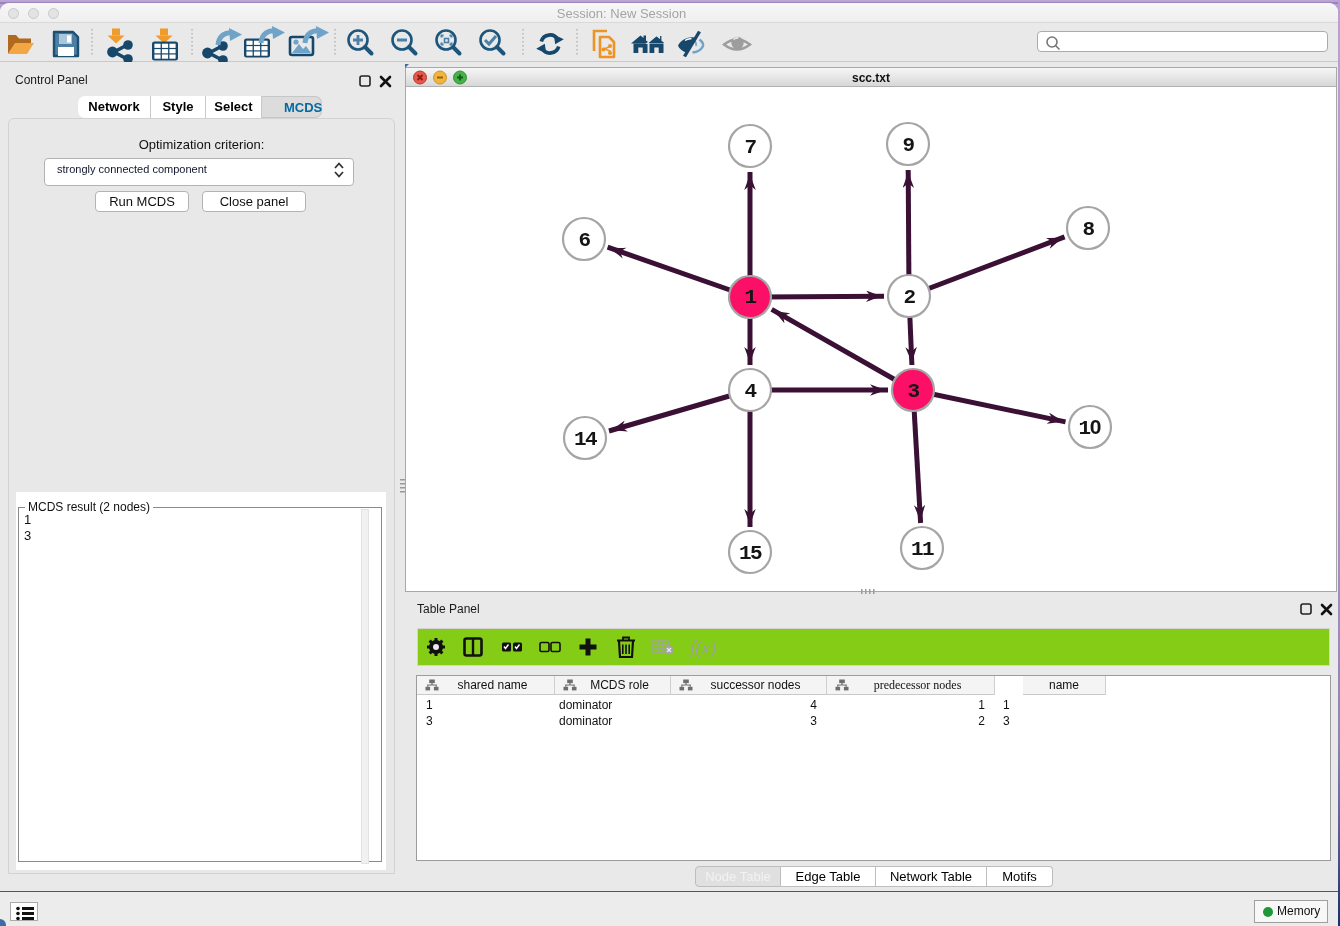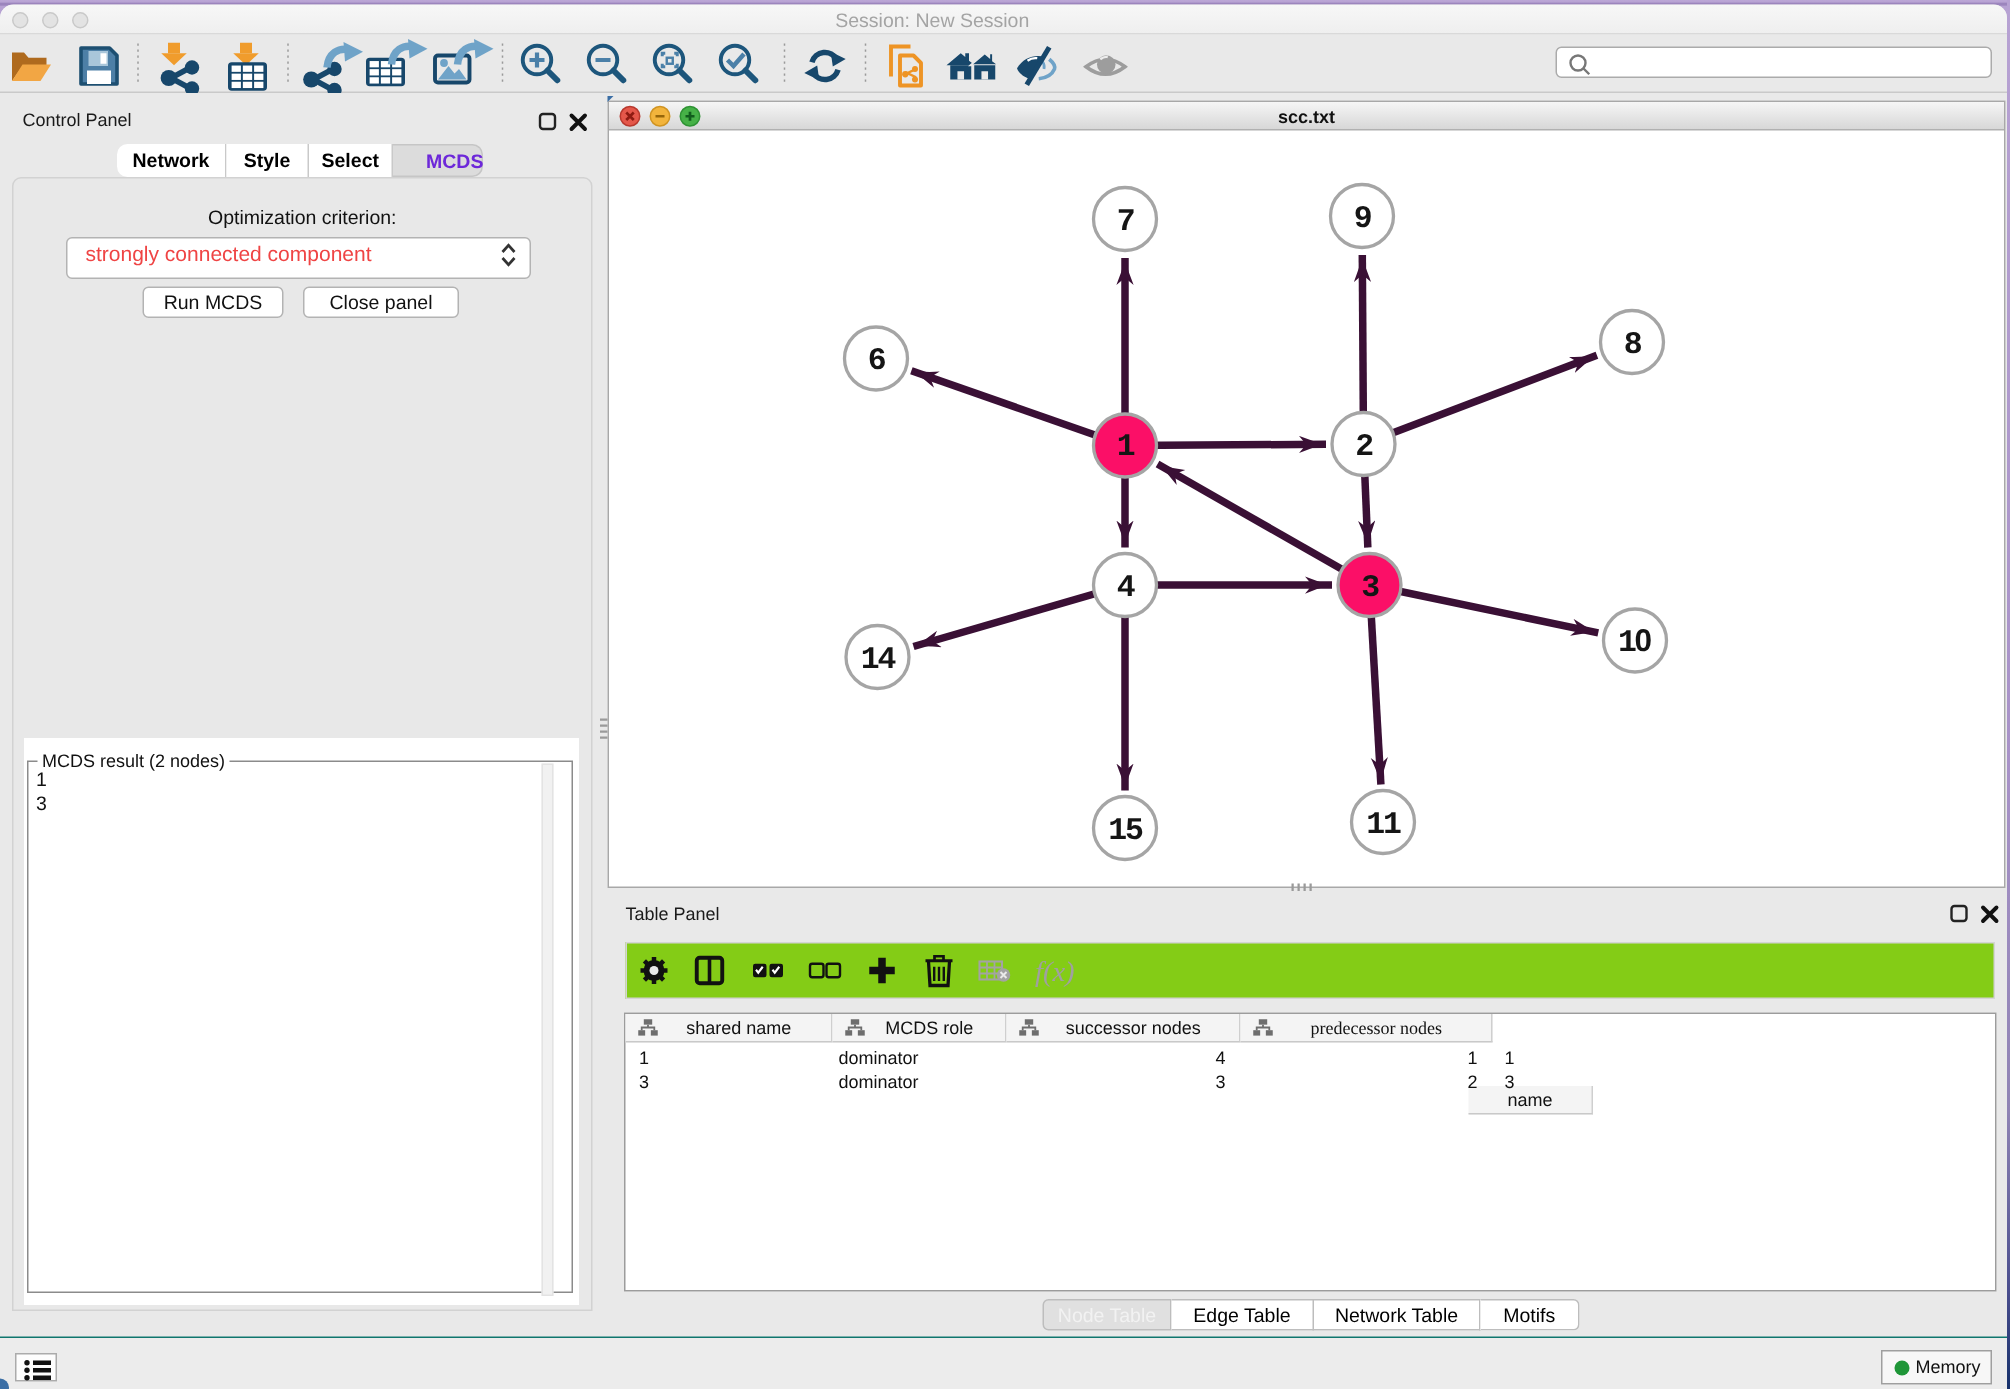--- a/index.html
+++ b/index.html
@@ -29,7 +29,7 @@
   #cp-tabs { position:absolute; left:78px; top:33px; height:22px; }
   .tab { float:left; height:22px; background:#fff; color:#000; font-size:13px; font-weight:bold;
          line-height:22px; text-align:center; border-right:1px solid #c9c9c9; }
-  .tab.sel { background:#dcdcdc; color:#6d28d9; border:1px solid #c6c6c6; border-left:none;
+  .tab.sel { background:#dcdcdc; color:#0369a1; border:1px solid #c6c6c6; border-left:none;
              border-radius:0 7px 7px 0;padding-left:22px; }
   #cp-inner { position:absolute; left:8px; top:55px; width:387px; height:756px;
               background:#e8e8e8; border:1px solid #d2d2d2; border-radius:6px 6px 0 0; }

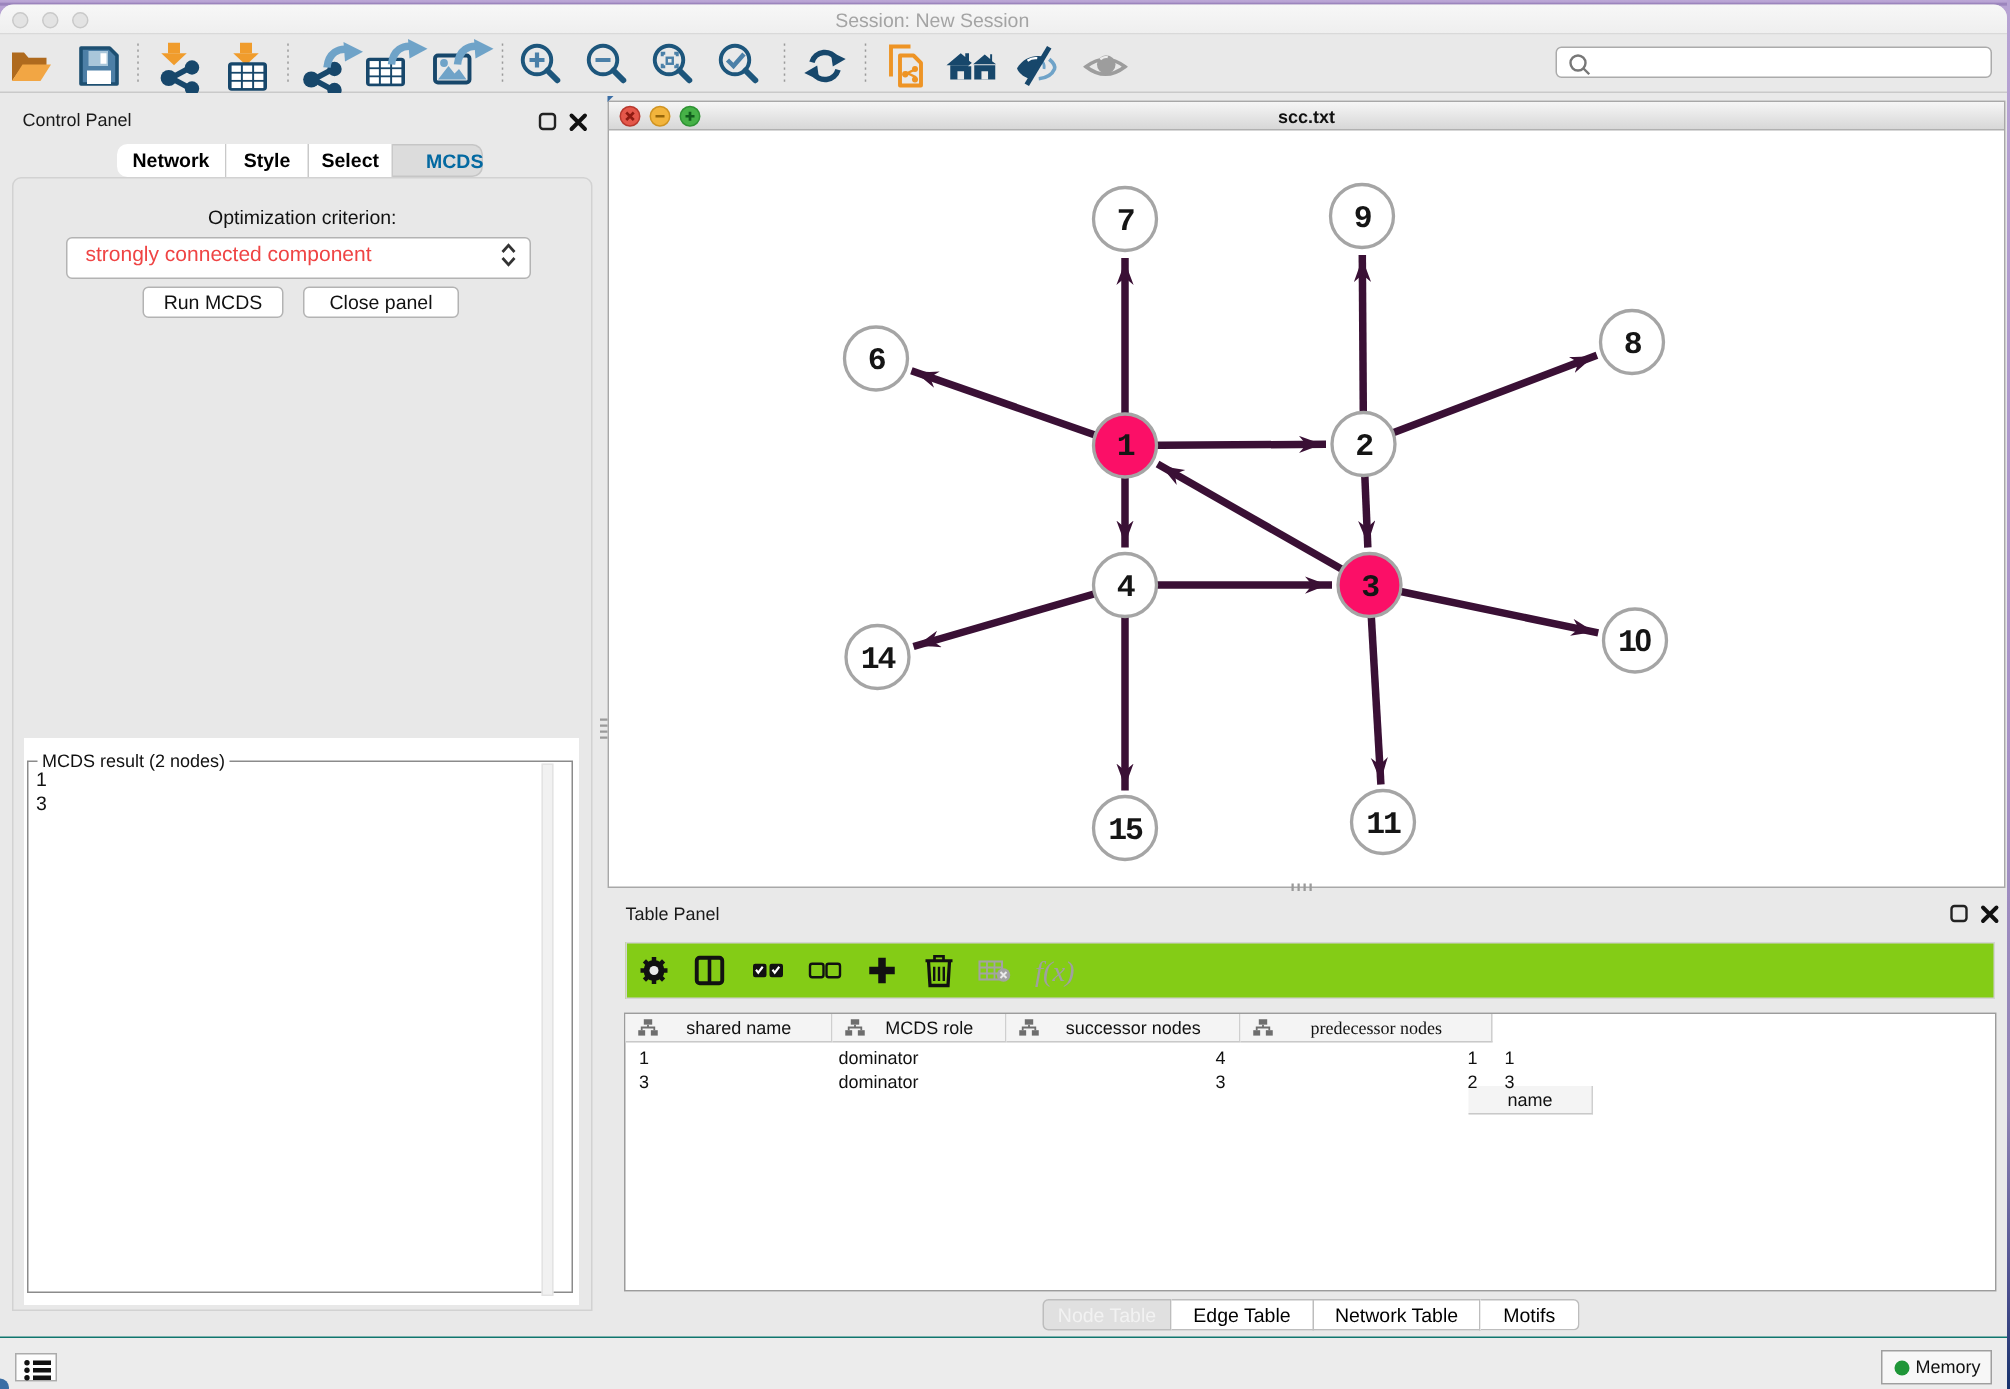--- a/index.html
+++ b/index.html
@@ -37,7 +37,7 @@
                font-size:13px; color:#111; }
   #dropdown { position:absolute; left:44px; top:95px; width:310px; height:28px;
               background:#fff; border:1px solid #b3b3b3; border-radius:4px;
-              font-size:14px; line-height:20px; padding-left:12px; color:#ef4444; }
+              font-size:11px; line-height:20px; padding-left:12px; color:#0f172a; }
   .btn { position:absolute; height:21px; background:#fff; border:1px solid #b3b3b3;
          border-radius:4px; font-size:13px; text-align:center; line-height:19px; color:#111; }
   #result-wrap { position:absolute; left:16px; top:429px; width:370px; height:378px;

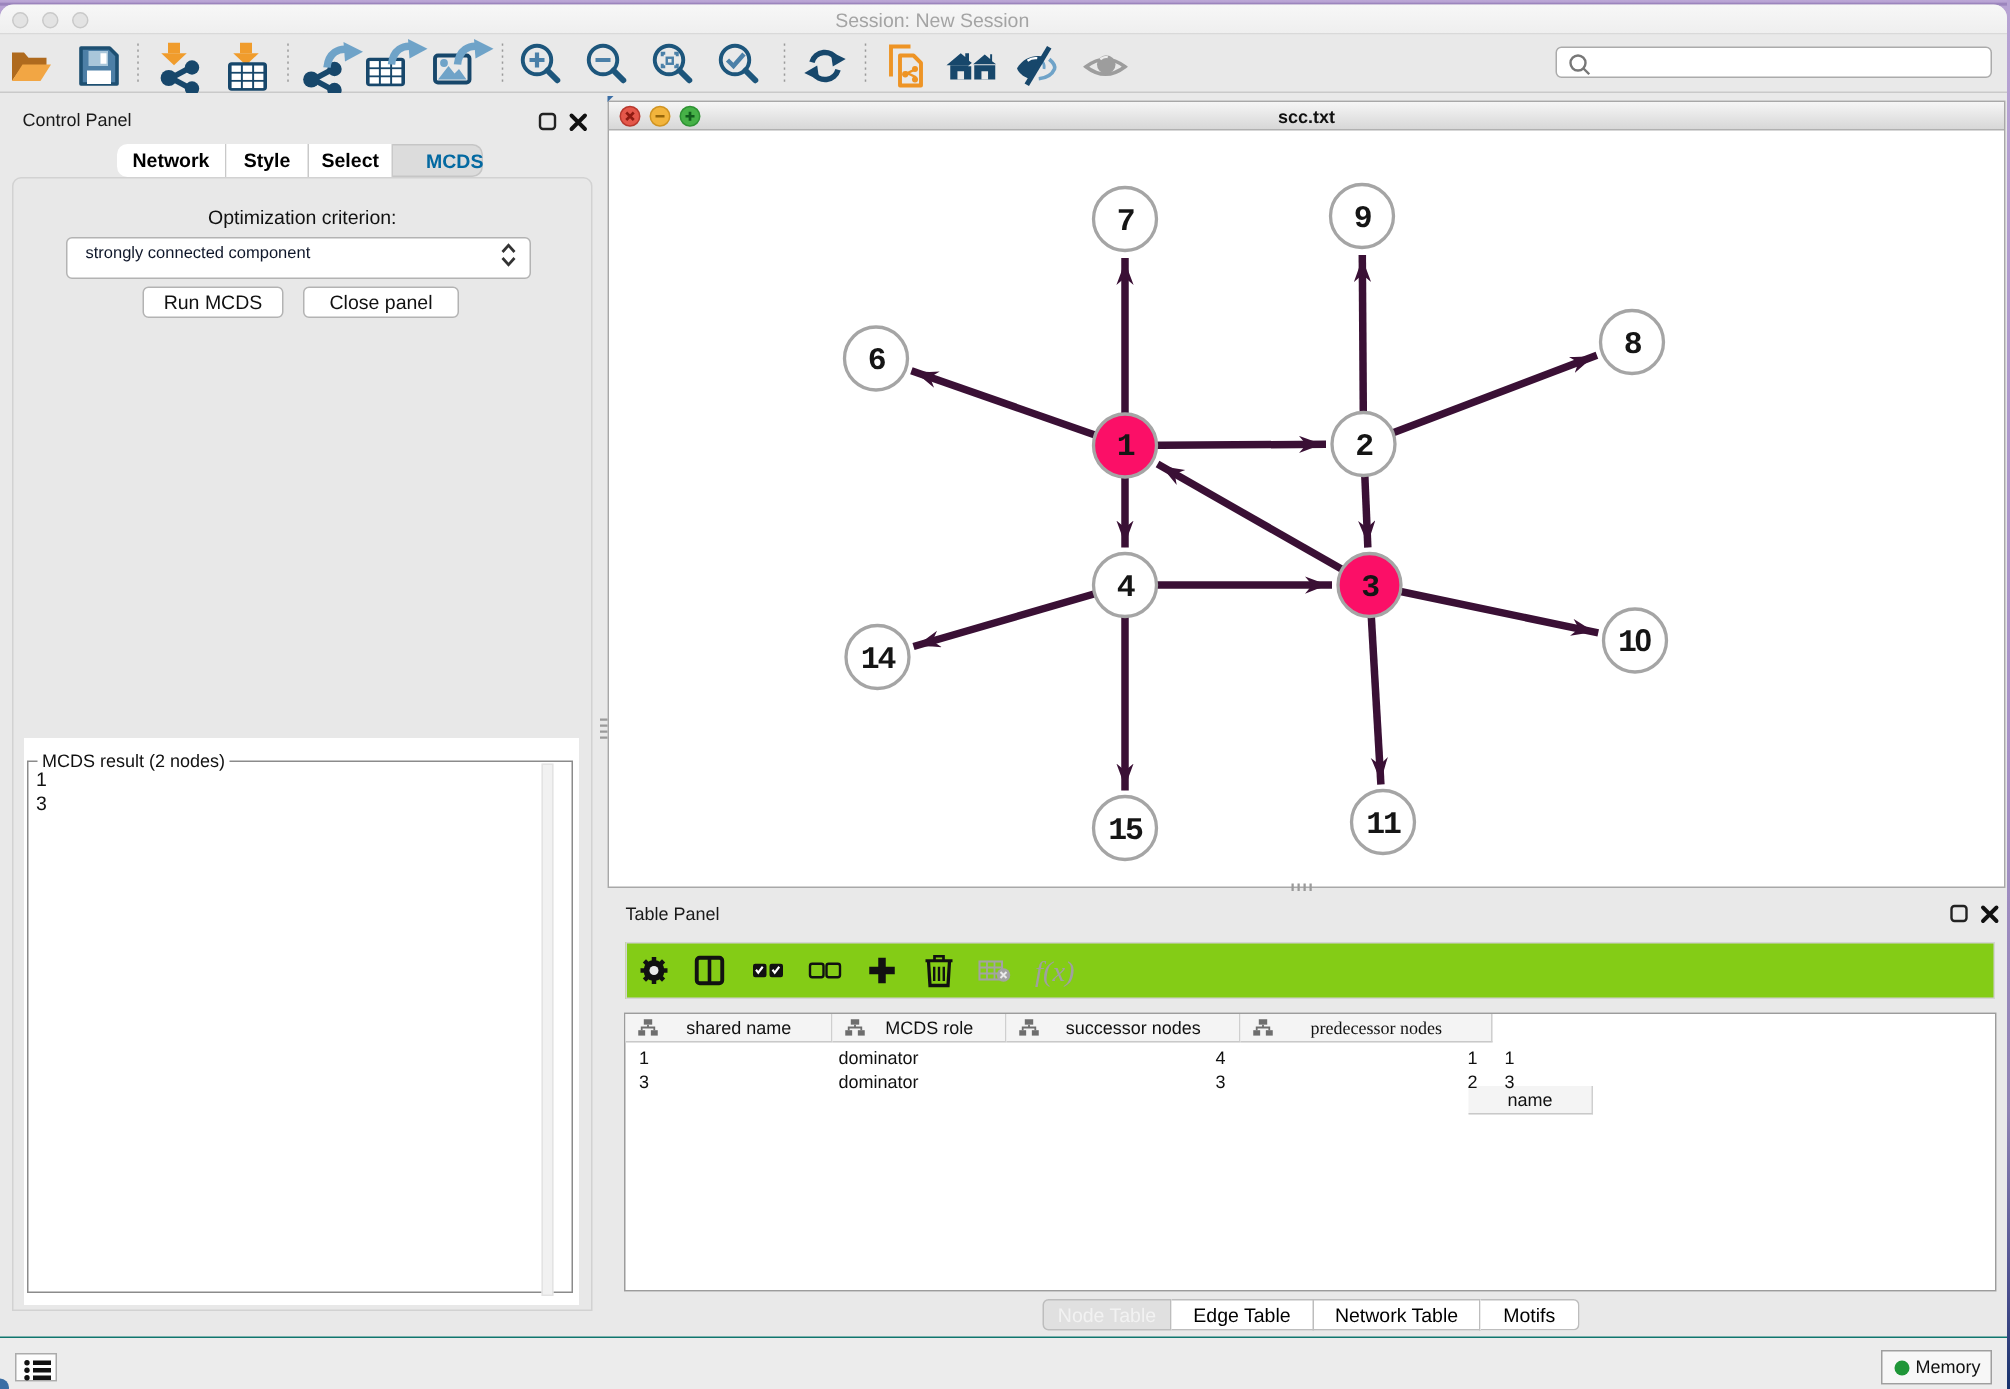--- a/index.html
+++ b/index.html
@@ -433,7 +433,7 @@
       <div class="th" style="left:138px; width:116px;"><span style="padding-left:14px">MCDS role</span></div>
       <div class="th" style="left:254px; width:156px;"><span style="padding-left:14px">successor nodes</span></div>
       <div class="th" style="left:410px; width:168px;font-family:Liberation Serif, serif;"><span style="padding-left:14px">predecessor nodes</span></div>
-      <div class="th" style="left:562px; width:83px;margin-top:48px;">name</div>
+      <div class="th" style="left:606px; width:83px;">name</div>
       <div class="td" style="left:9px; top:21px;">1</div>
       <div class="td" style="left:142px; top:21px;">dominator</div>
       <div class="td" style="left:254px; top:21px; width:146px; text-align:right;">4</div>

